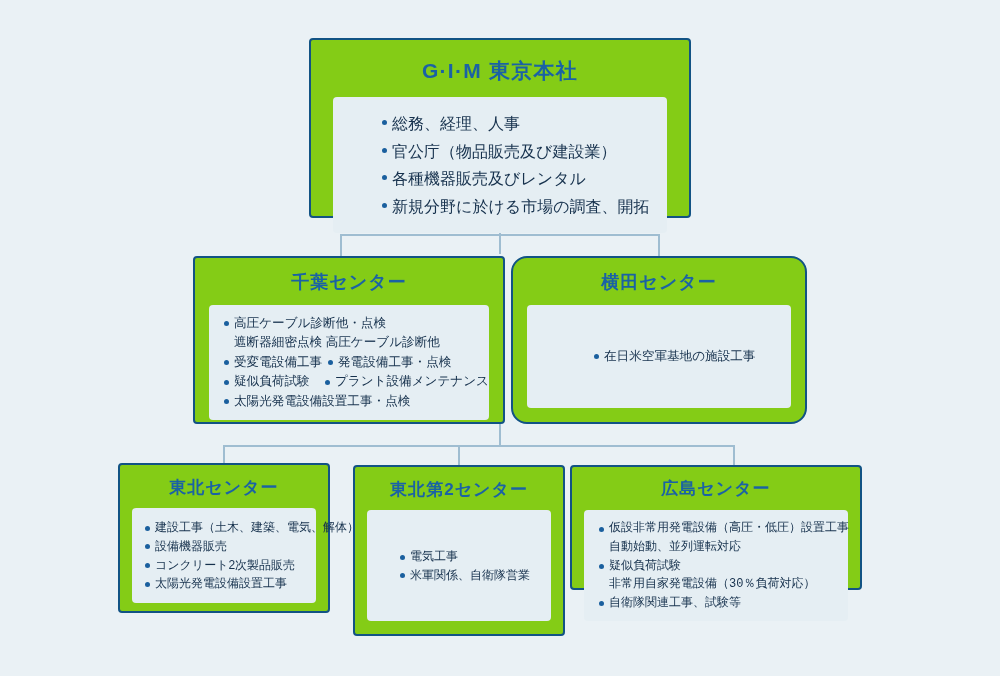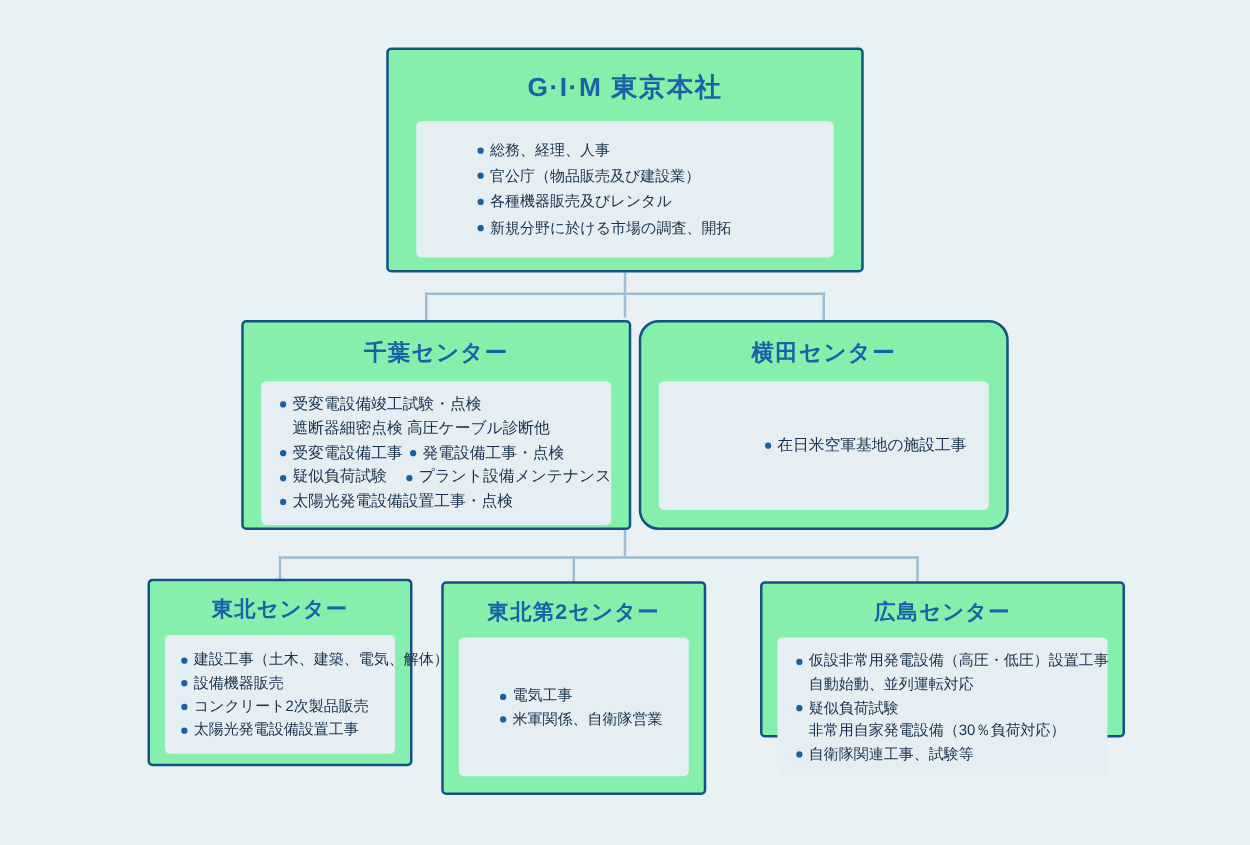--- a/index.html
+++ b/index.html
@@ -30,7 +30,7 @@
   
   .node{
     position:absolute;
-    background:#86efac;
+    background:#84cc16;
     border:2px solid var(--box-border);
     border-radius:4px;
     display:flex;

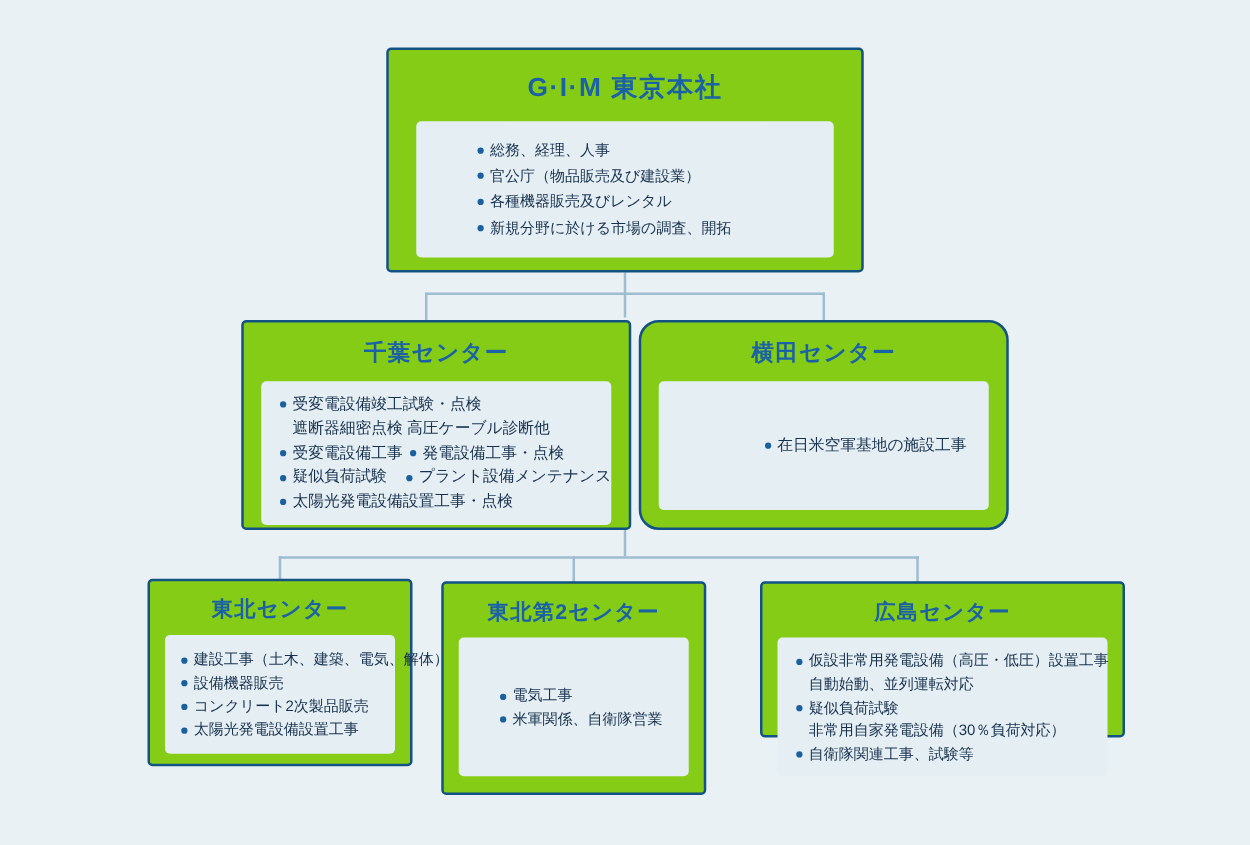--- a/index.html
+++ b/index.html
@@ -86,7 +86,7 @@
   #node-hq{left:309px;top:38px;width:382px;height:180px;}
   #node-hq .node-title{font-size:21px;padding:18px 0 14px;}
   #node-hq .panel{margin:0 22px 18px;padding:13px 0 13px 48px;}
-  #node-hq ul.items{font-size:12px;}
+  #node-hq ul.items{font-size:16px;}
   #node-hq ul.items li{line-height:1.72;}
 
   #node-chiba{left:193px;top:256px;width:312px;height:168px;}

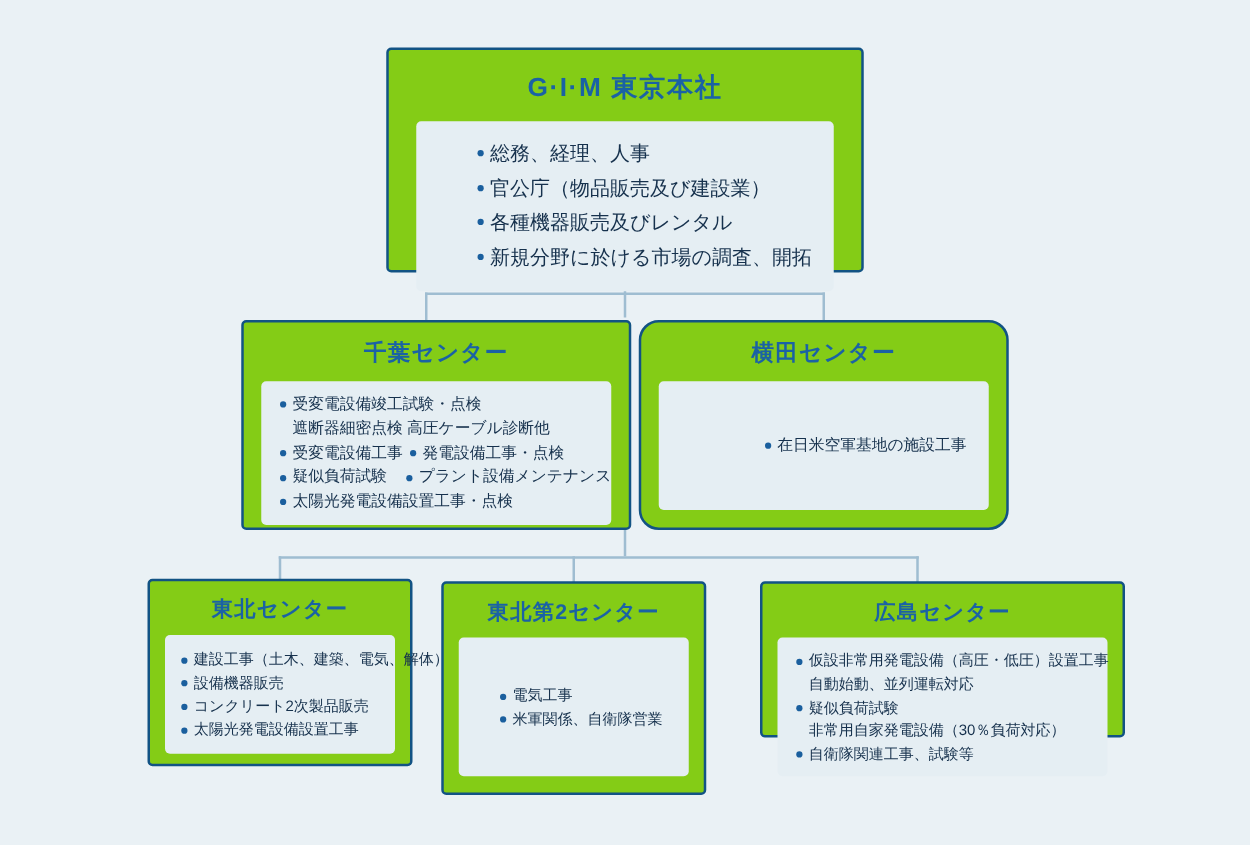--- a/index.html
+++ b/index.html
@@ -146,7 +146,7 @@
     <div class="node-title">千葉センター</div>
     <div class="panel">
       <ul class="items">
-        <li class="bulleted">受変電設備竣工試験・点検</li>
+        <li class="bulleted">高圧ケーブル診断他・点検</li>
         <li class="cont">遮断器細密点検 高圧ケーブル診断他</li>
         <li class="two-col">
           <span class="col a">受変電設備工事</span>

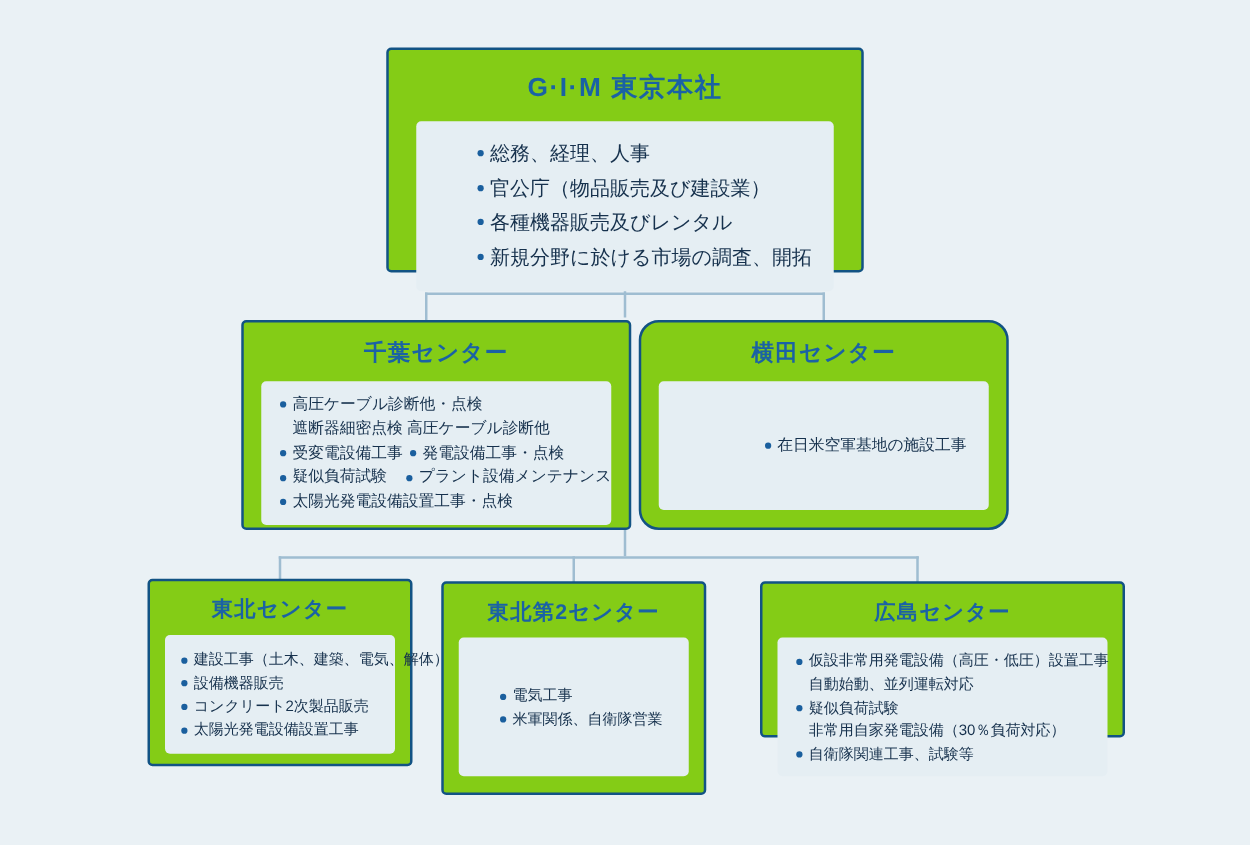--- a/index.html
+++ b/index.html
@@ -96,7 +96,7 @@
 
   #node-yokota{left:511px;top:256px;width:296px;height:168px;border-radius:16px;}
   #node-yokota .node-title{font-size:18px;padding:14px 0 11px;}
-  #node-yokota .panel{margin:0 14px 14px;padding:0 0 0 66px;align-items:center;}
+  #node-yokota .panel{margin:0 14px 14px;padding:0 0 0 66px;}
   #node-yokota ul.items{font-size:12.6px;}
 
   #node-tohoku{left:118px;top:463px;width:212px;height:150px;}

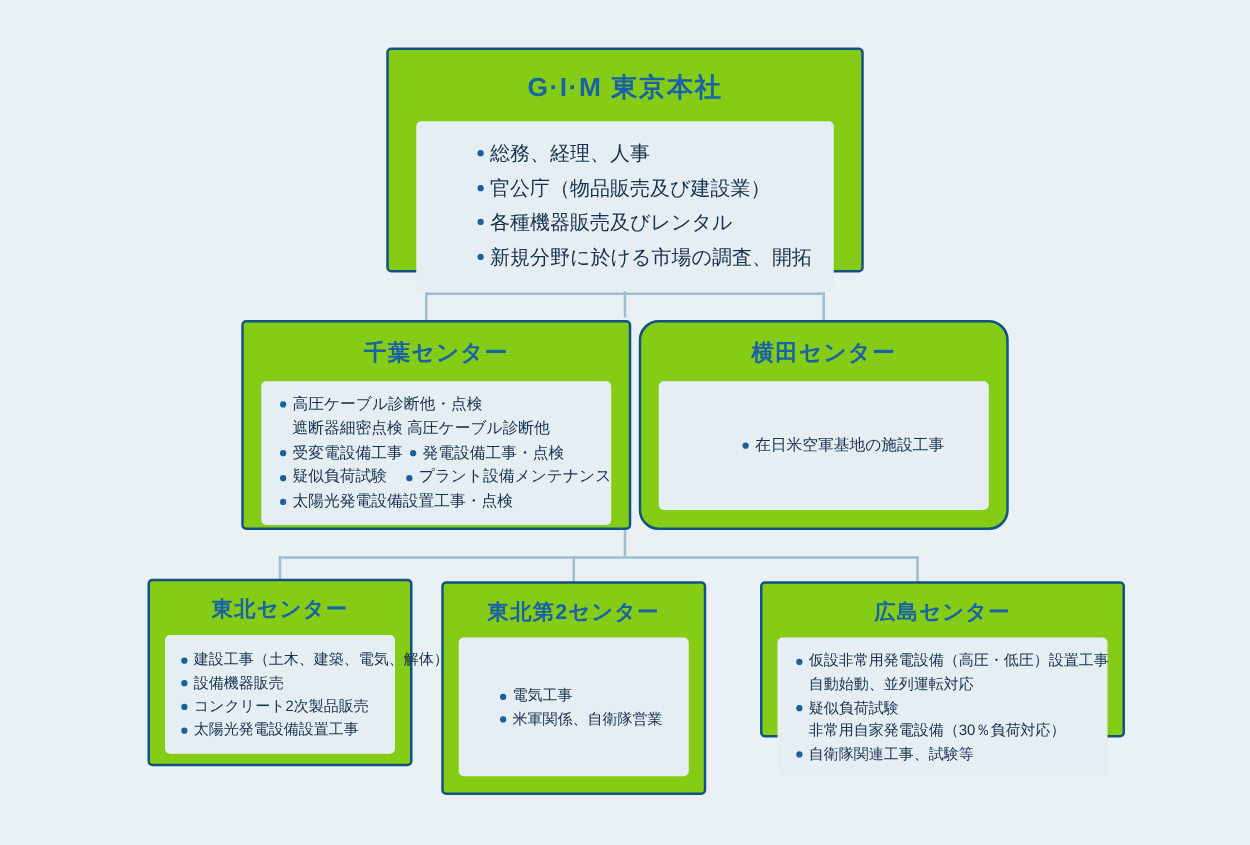--- a/index.html
+++ b/index.html
@@ -109,7 +109,7 @@
   #node-tohoku2 .panel{margin:0 12px 13px;padding:0 0 0 32px;}
   #node-tohoku2 ul.items{font-size:12px;}
 
-  #node-hiroshima{left:608px;top:465px;width:292px;height:125px;}
+  #node-hiroshima{left:570px;top:465px;width:292px;height:125px;font-family:Liberation Mono, monospace;}
   #node-hiroshima .node-title{font-size:17px;padding:13px 0 10px;}
   #node-hiroshima .panel{margin:0 12px 13px;padding:9px 0 9px 14px;}
   #node-hiroshima ul.items{font-size:12px;}

